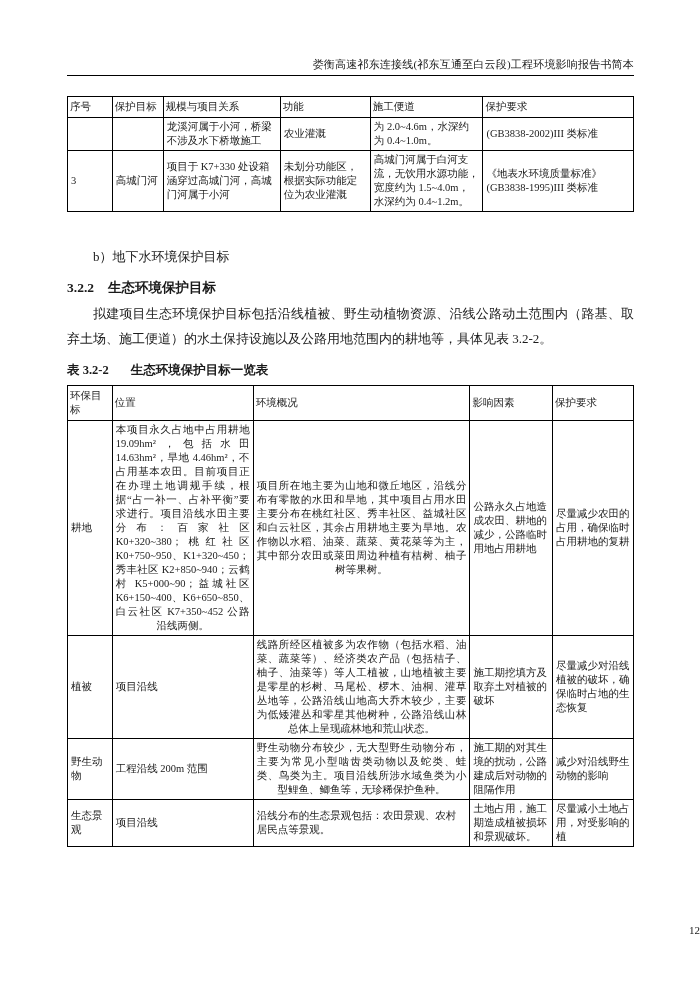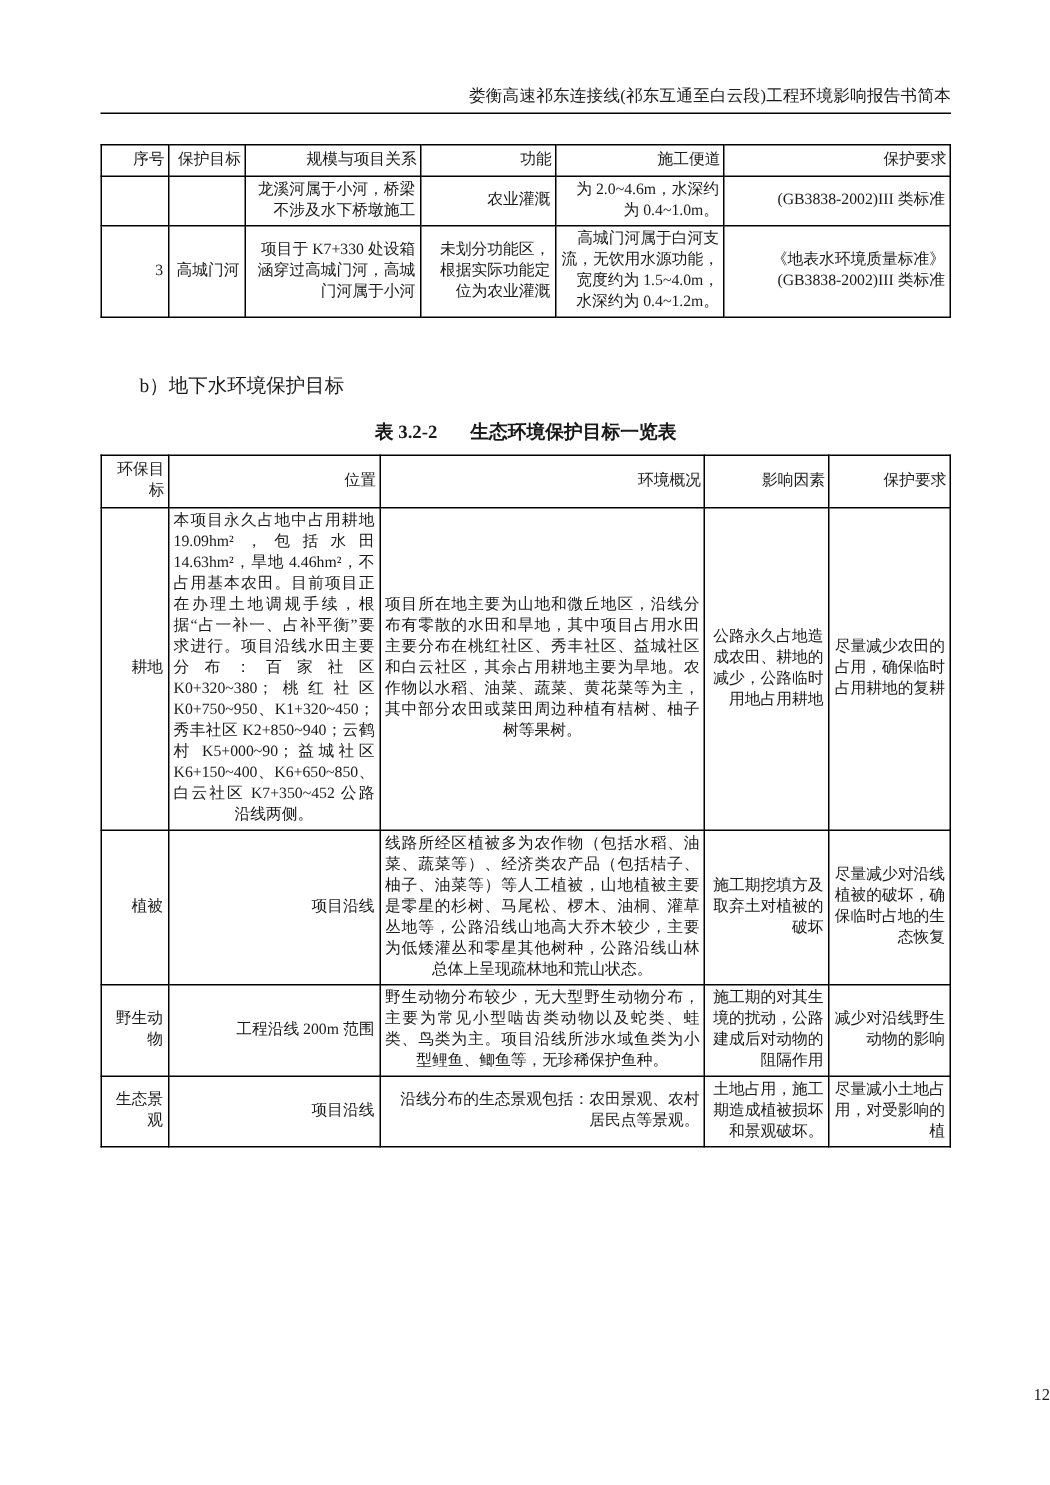--- a/index.html
+++ b/index.html
@@ -31,7 +31,7 @@
     font-weight:normal;
     font-size:10.5px; line-height:14px;
     padding:2px 3px;
-    text-align:right; vertical-align:middle;
+    text-align:left; vertical-align:middle;
     word-break:break-word; overflow-wrap:break-word;
   }
   .t1 th,.t2 th { padding:3px 2px; }

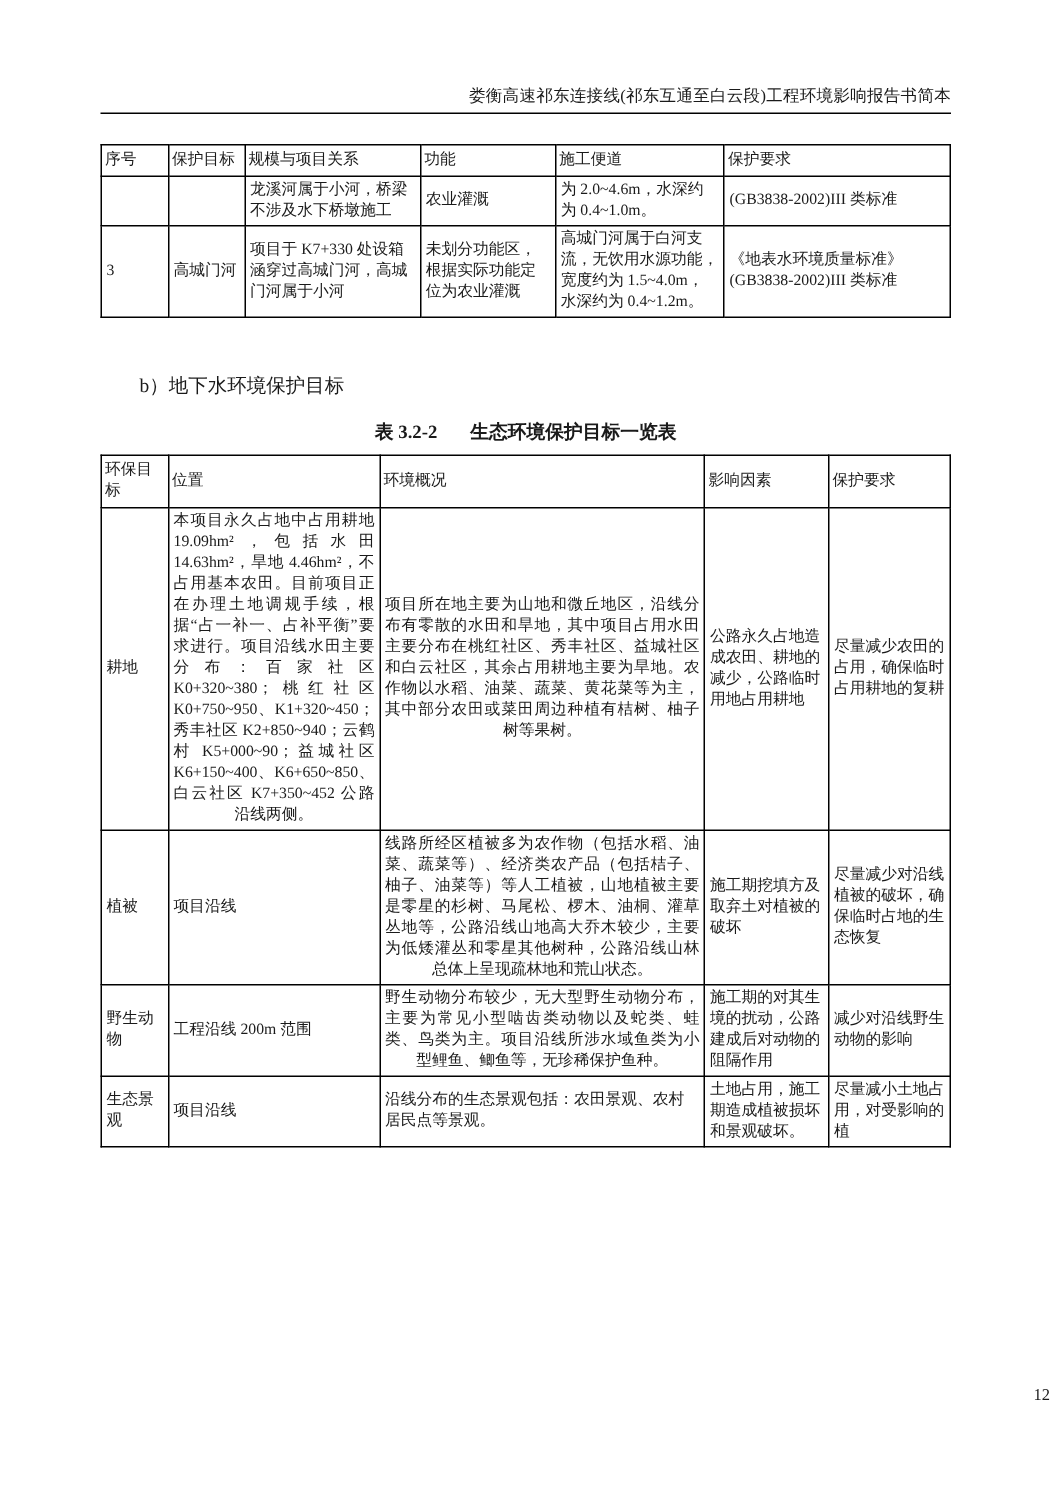--- a/index.html
+++ b/index.html
@@ -110,7 +110,7 @@
         <td>项目于 K7+330 处设箱涵穿过高城门河，高城门河属于小河</td>
         <td>未划分功能区，根据实际功能定位为农业灌溉</td>
         <td>高城门河属于白河支流，无饮用水源功能，宽度约为 1.5~4.0m，水深约为 0.4~1.2m。</td>
-        <td>《地表水环境质量标准》 (GB3838-2002)III 类标准</td>
+        <td>《地表水环境质量标准》 (GB3838-1995)III 类标准</td>
       </tr>
     </tbody>
   </table>

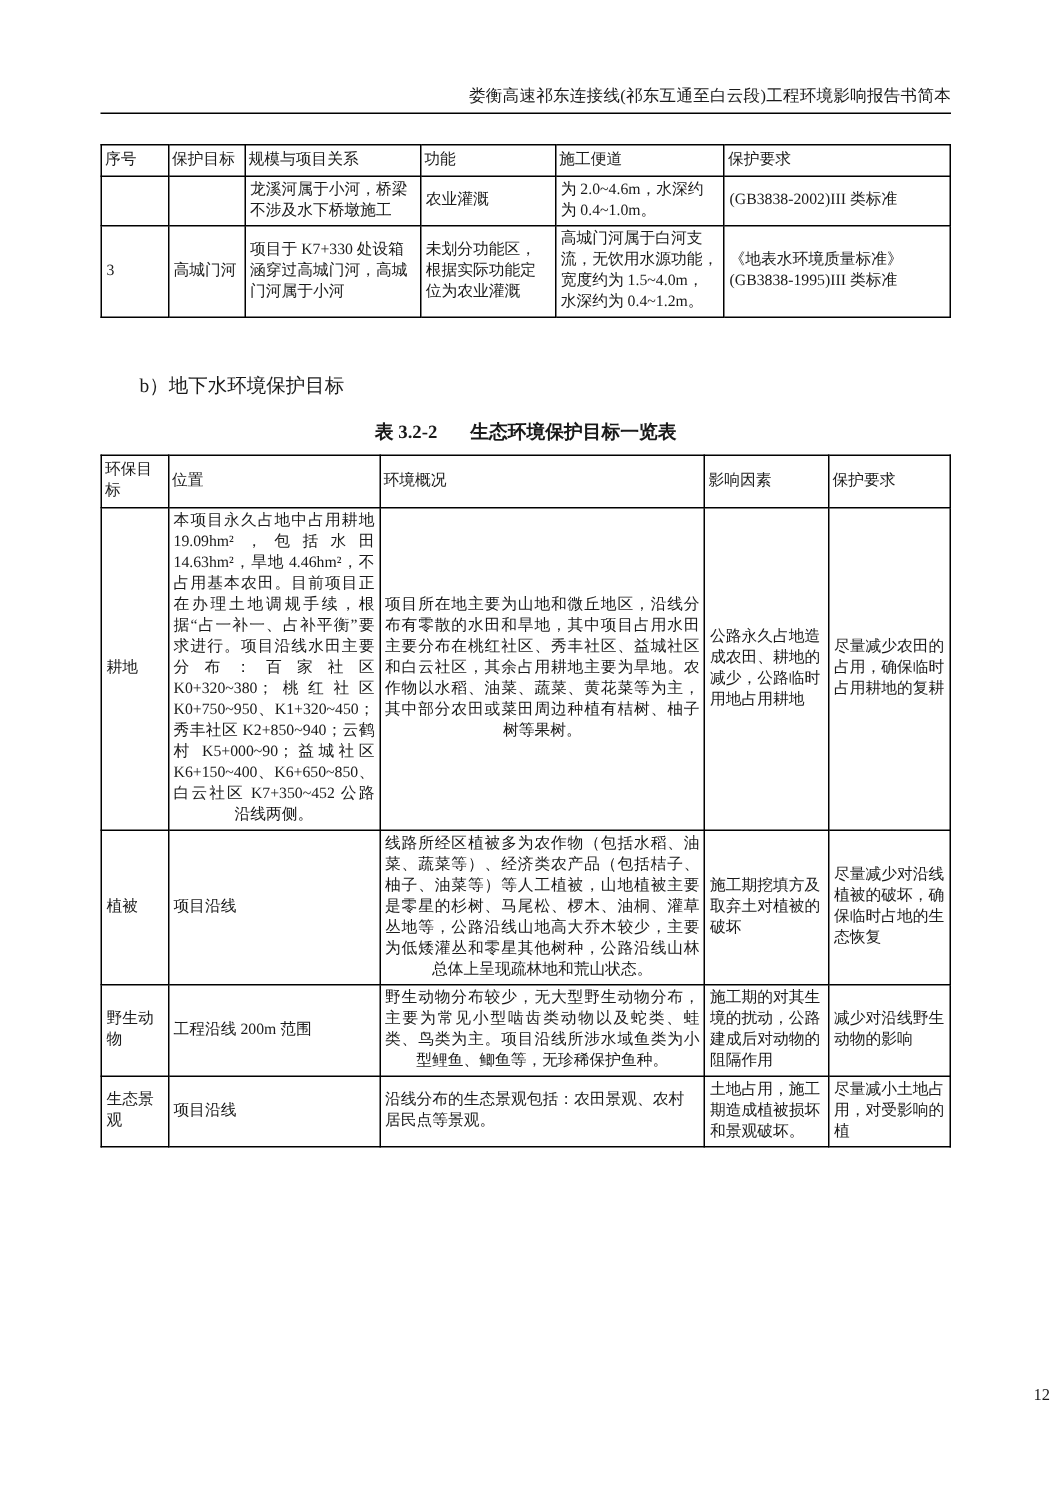--- a/index.html
+++ b/index.html
@@ -117,6 +117,7 @@
 
   <p class="sub-heading">b）地下水环境保护目标</p>
 
+  <h3 class="section-heading"><span class="sec-num">3.2.2</span><span>生态环境保护目标</span></h3>
 
   <p class="table-caption"><span class="cap-label">表 3.2-2</span><span>生态环境保护目标一览表</span></p>
 

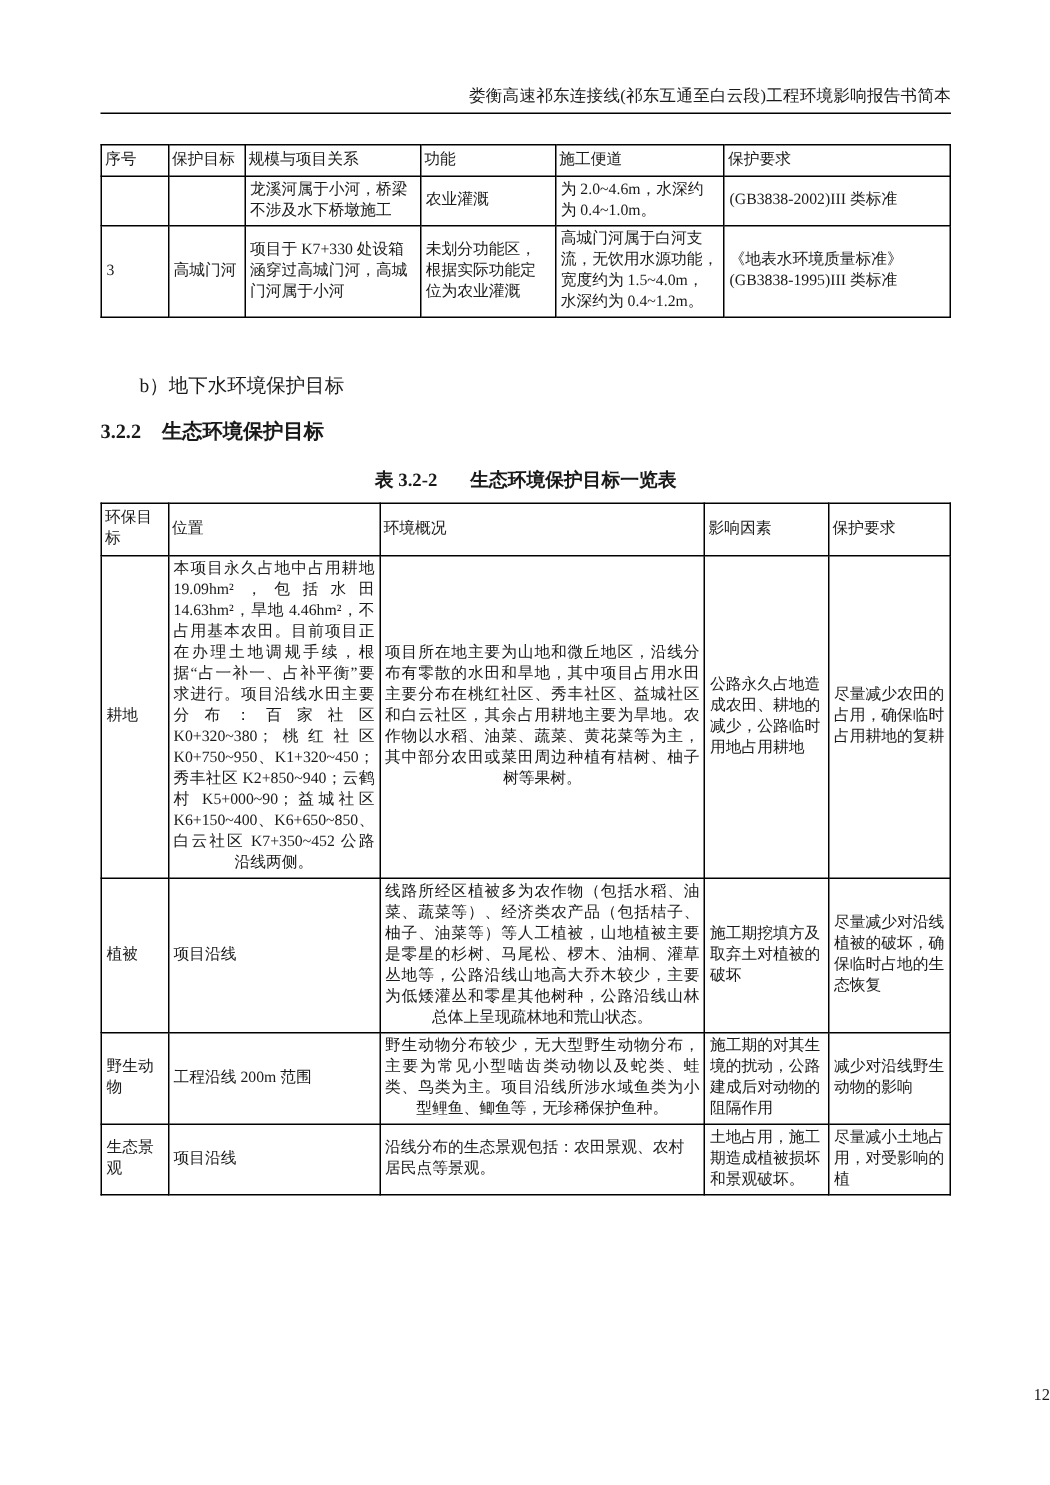--- a/index.html
+++ b/index.html
@@ -118,6 +118,7 @@
   <p class="sub-heading">b）地下水环境保护目标</p>
 
   <h3 class="section-heading"><span class="sec-num">3.2.2</span><span>生态环境保护目标</span></h3>
+  <p class="para">拟建项目生态环境保护目标包括沿线植被、野生动植物资源、沿线公路动土范围内（路基、取弃土场、施工便道）的水土保持设施以及公路用地范围内的耕地等，具体见表 3.2-2。</p>
 
   <p class="table-caption"><span class="cap-label">表 3.2-2</span><span>生态环境保护目标一览表</span></p>
 

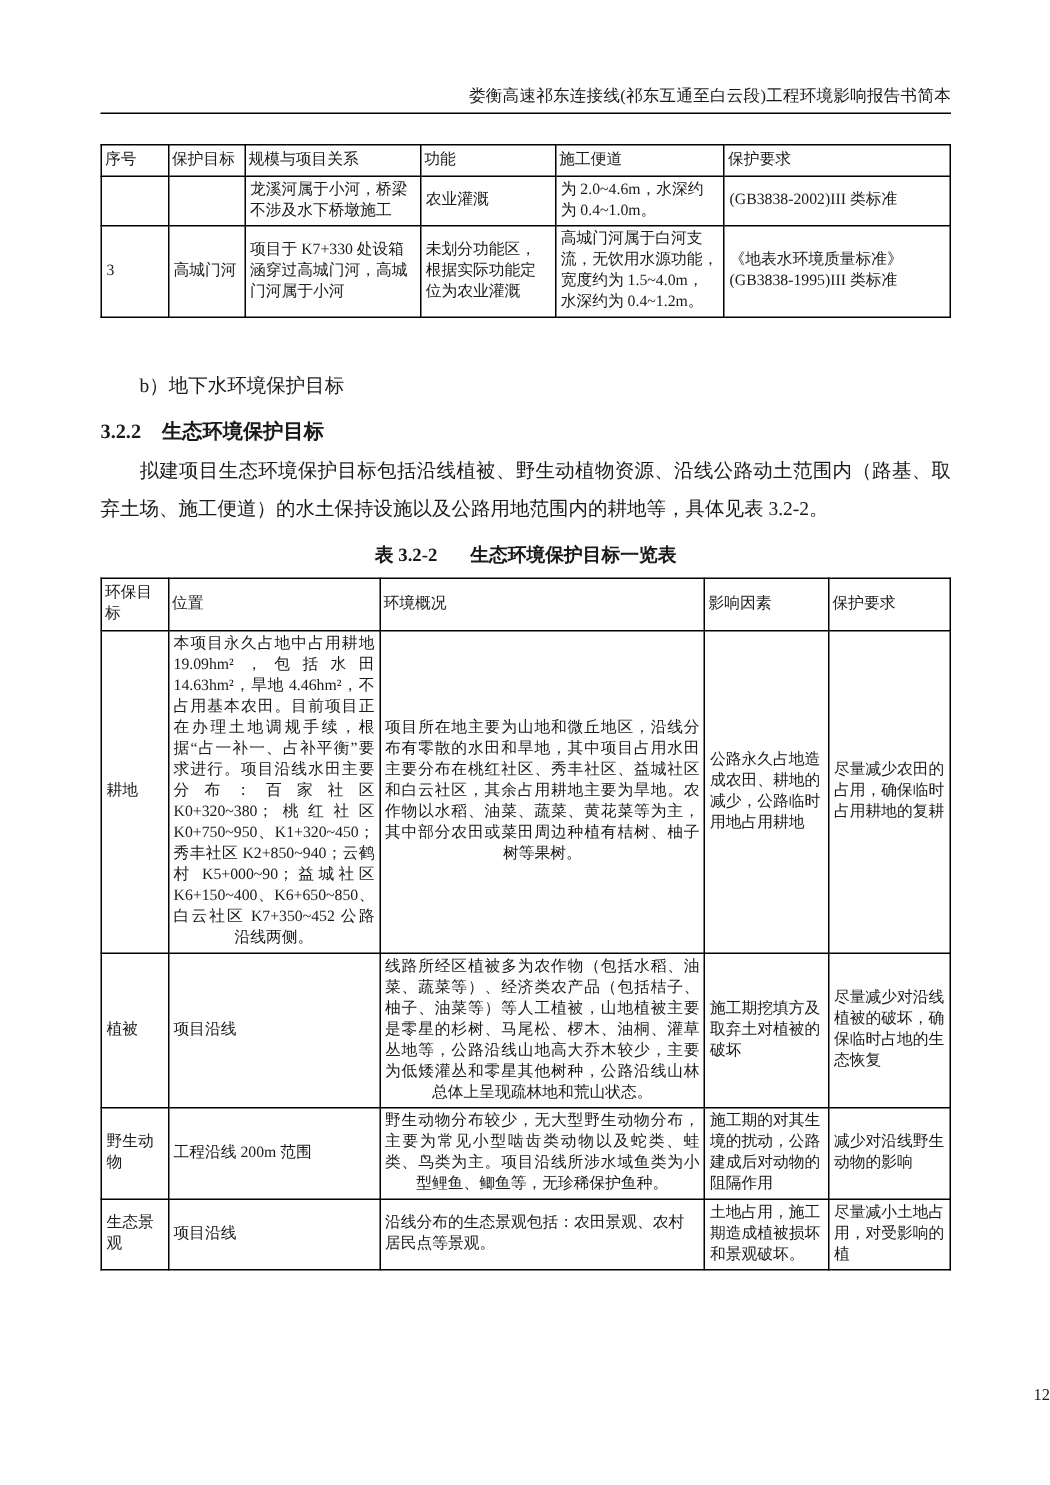--- a/index.html
+++ b/index.html
@@ -57,7 +57,7 @@
   .table-caption {
     margin:9px 0 5px 0;
     font-size:12.5px; line-height:20px;
-    font-weight:bold; text-align:center;
+    font-weight:bold; 
   }
   .table-caption .cap-label { margin-right:22px; }
   .page-number {

